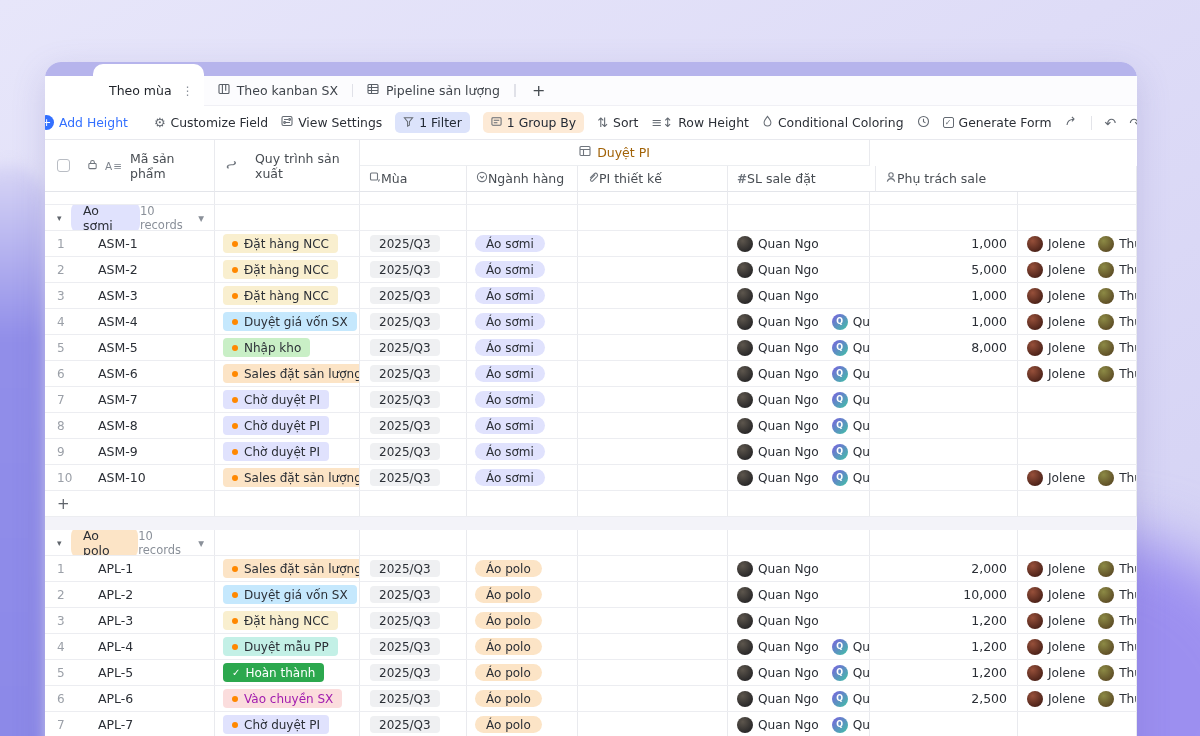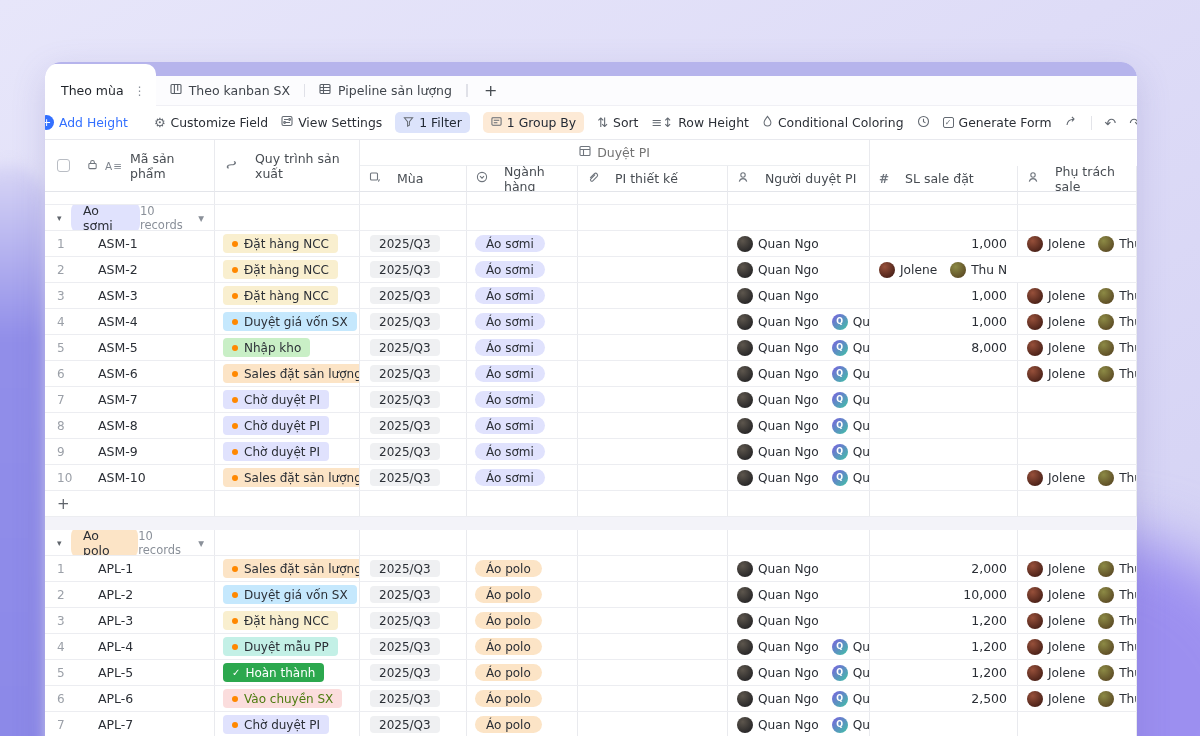--- a/index.html
+++ b/index.html
@@ -19,7 +19,7 @@
   .topband { height:14px; background:#b6b4ec; }
 
   
-  .tabbar { height:30px; background:#fcfcfe; display:flex; align-items:center; border-bottom:1px solid #f0f0f5; padding-right:20px; }
+  .tabbar { height:30px; background:#fcfcfe; display:flex; align-items:center; border-bottom:1px solid #f0f0f5; padding-right:20px;margin-left:48px; }
   .tab-active { position:relative; z-index:2; margin-top:-12px; height:42px; padding:12px 10px 0 16px;
     background:#fff; border-radius:10px 10px 0 0; display:flex; align-items:center; gap:10px; font-weight:500; color:#1f2329; }
   .kebab { color:#8a9099; font-size:12px; letter-spacing:0; }

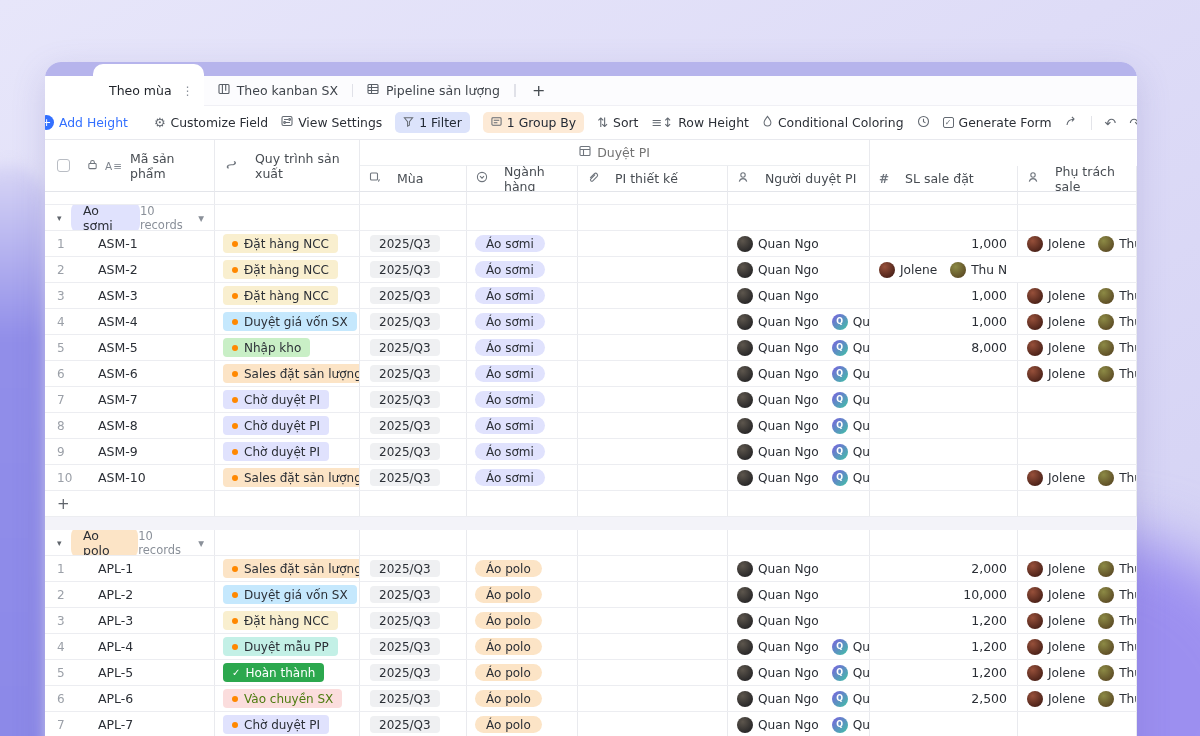--- a/index.html
+++ b/index.html
@@ -48,7 +48,7 @@
   .hc1 { width:145px; height:52px; padding-left:10px; gap:17px; }
   .hright { flex:1; min-width:0; }
   .hgrow { display:flex; height:26px; }
-  .hgroup { display:flex; align-items:center; justify-content:center; gap:6px; border-right:1px solid #e9eaee; border-bottom:1px solid #eceef1; color:#737373; }
+  .hgroup { display:flex; align-items:center; justify-content:center; gap:6px; border-right:1px solid #e9eaee; border-bottom:1px solid #eceef1; color:#a16207; }
   .hg1 { width:510px; } .hg2 { flex:1; min-width:0; }
   .hfrow { display:flex; height:26px; }
   .hf { display:flex; align-items:center; gap:16px; padding-left:9px; border-right:1px solid #e9eaee; border-bottom:1px solid #e3e5ea; color:#474c52; overflow:hidden; }

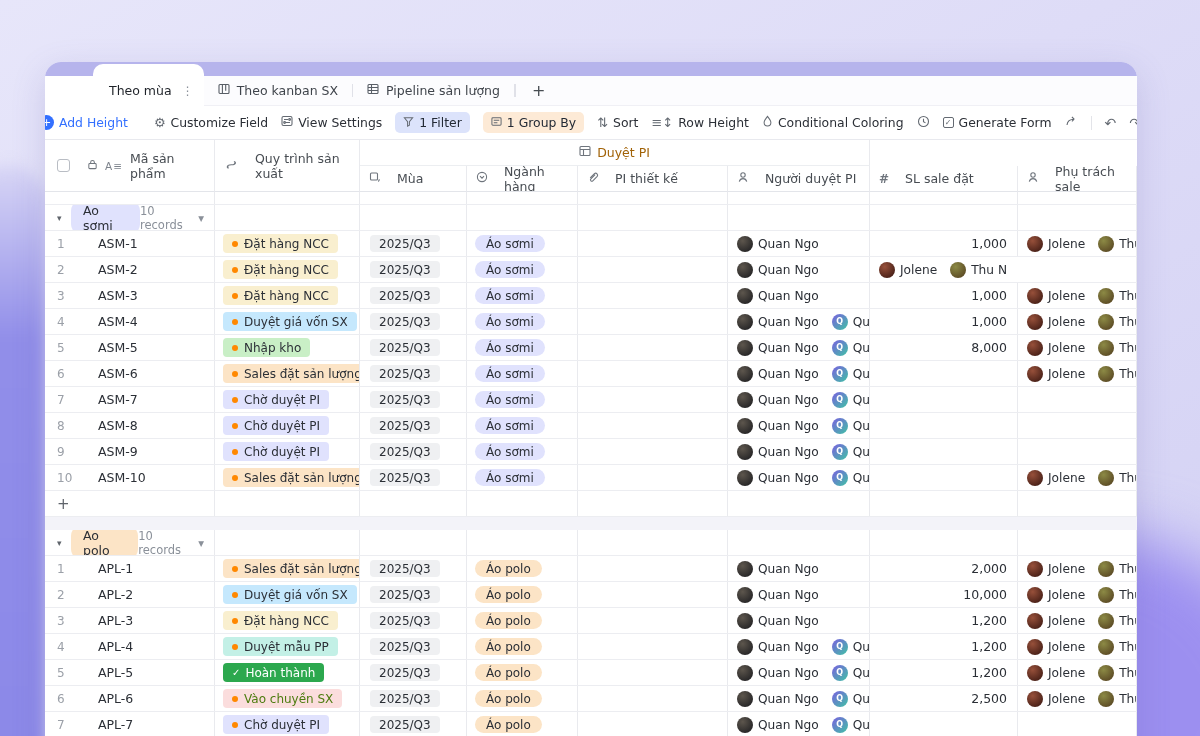--- a/index.html
+++ b/index.html
@@ -51,7 +51,7 @@
   .hgroup { display:flex; align-items:center; justify-content:center; gap:6px; border-right:1px solid #e9eaee; border-bottom:1px solid #eceef1; color:#a16207; }
   .hg1 { width:510px; } .hg2 { flex:1; min-width:0; }
   .hfrow { display:flex; height:26px; }
-  .hf { display:flex; align-items:center; gap:16px; padding-left:9px; border-right:1px solid #e9eaee; border-bottom:1px solid #e3e5ea; color:#474c52; overflow:hidden; }
+  .hf { display:flex; align-items:center; gap:0; padding-left:9px; border-right:1px solid #e9eaee; border-bottom:1px solid #e3e5ea; color:#474c52; overflow:hidden; }
   .w2{width:107px;} .w3{width:111px;} .w4{width:150px;} .w5{width:142px;} .w6{width:148px;} .w7{flex:1;min-width:0;}
   .cb { width:13px; height:13px; border:1.5px solid #b9bdc4; border-radius:3px; margin-right:10px; flex:none; }
   .ticon { color:#7d838c; font-size:10.5px; letter-spacing:1px; }

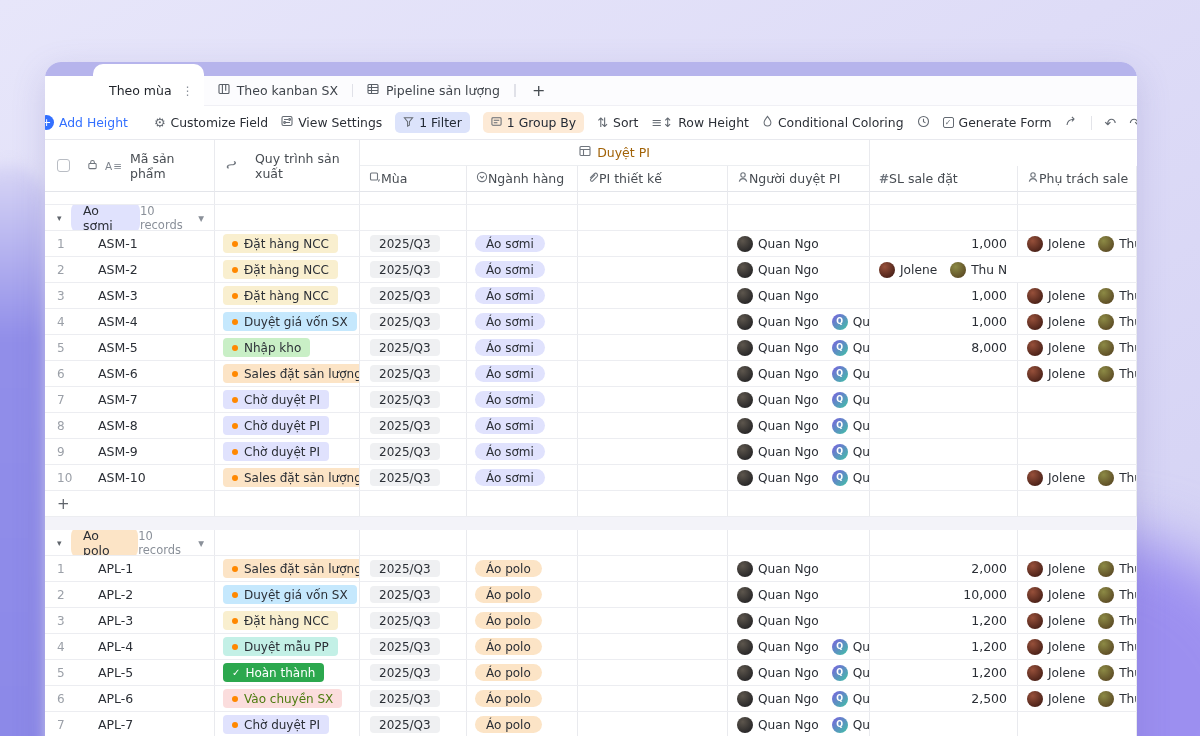--- a/index.html
+++ b/index.html
@@ -230,13 +230,6 @@
               </svg></span>
           <span>PI thiết kế</span>
         </div>
-        <div class="hf w5">
-          <span><svg width="12" height="12" viewBox="0 0 12 12" fill="none" stroke-width="1.1">
-                <circle cx="6" cy="4" r="2.2"></circle>
-                <path d="M2.3 10.6a3.8 3.8 0 0 1 7.4 0"></path>
-              </svg></span>
-          <span>Người duyệt PI</span>
-        </div>
         <div class="hf w6">
           <span class="hash">#</span>
           <span>SL sale đặt</span>

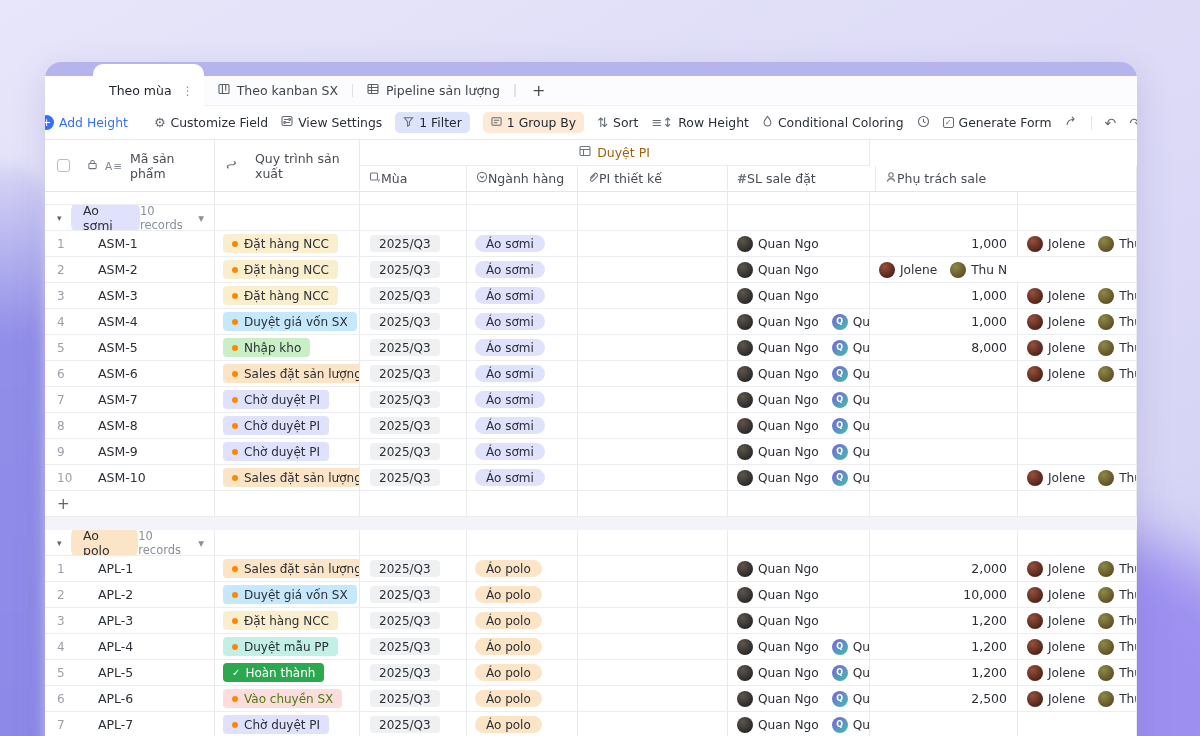--- a/index.html
+++ b/index.html
@@ -335,6 +335,9 @@
             <div class="chip-name">Quan Ngo</div>
           </div>
         </div>
+        <div class="cell c6 qty">
+          <div class="qty-val">5,000</div>
+        </div>
         <div class="cell c7">
           <div class="chip">
             <div class="avatar" style="background: radial-gradient(circle at 35% 30%, rgb(151, 80, 58), rgb(51, 19, 14));"></div>

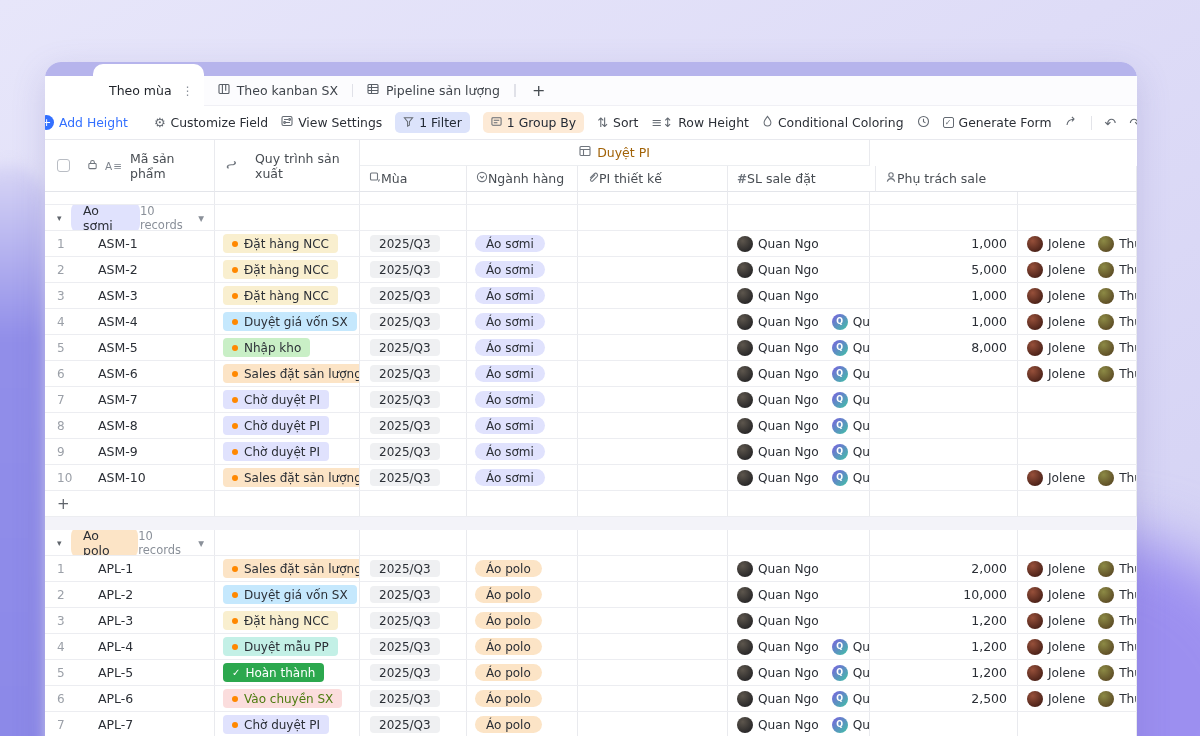--- a/index.html
+++ b/index.html
@@ -878,7 +878,7 @@
           <div class="recid">APL-6</div>
         </div>
         <div class="cell c1">
-          <div class="status-pill" style="background: rgb(251, 221, 221); color: #4d7c0f;">
+          <div class="status-pill" style="background: rgb(251, 221, 221); color: #a21caf;">
             <div class="dot" style="background: rgb(255, 136, 0);"></div>
             <div>Vào chuyền SX</div>
           </div>

